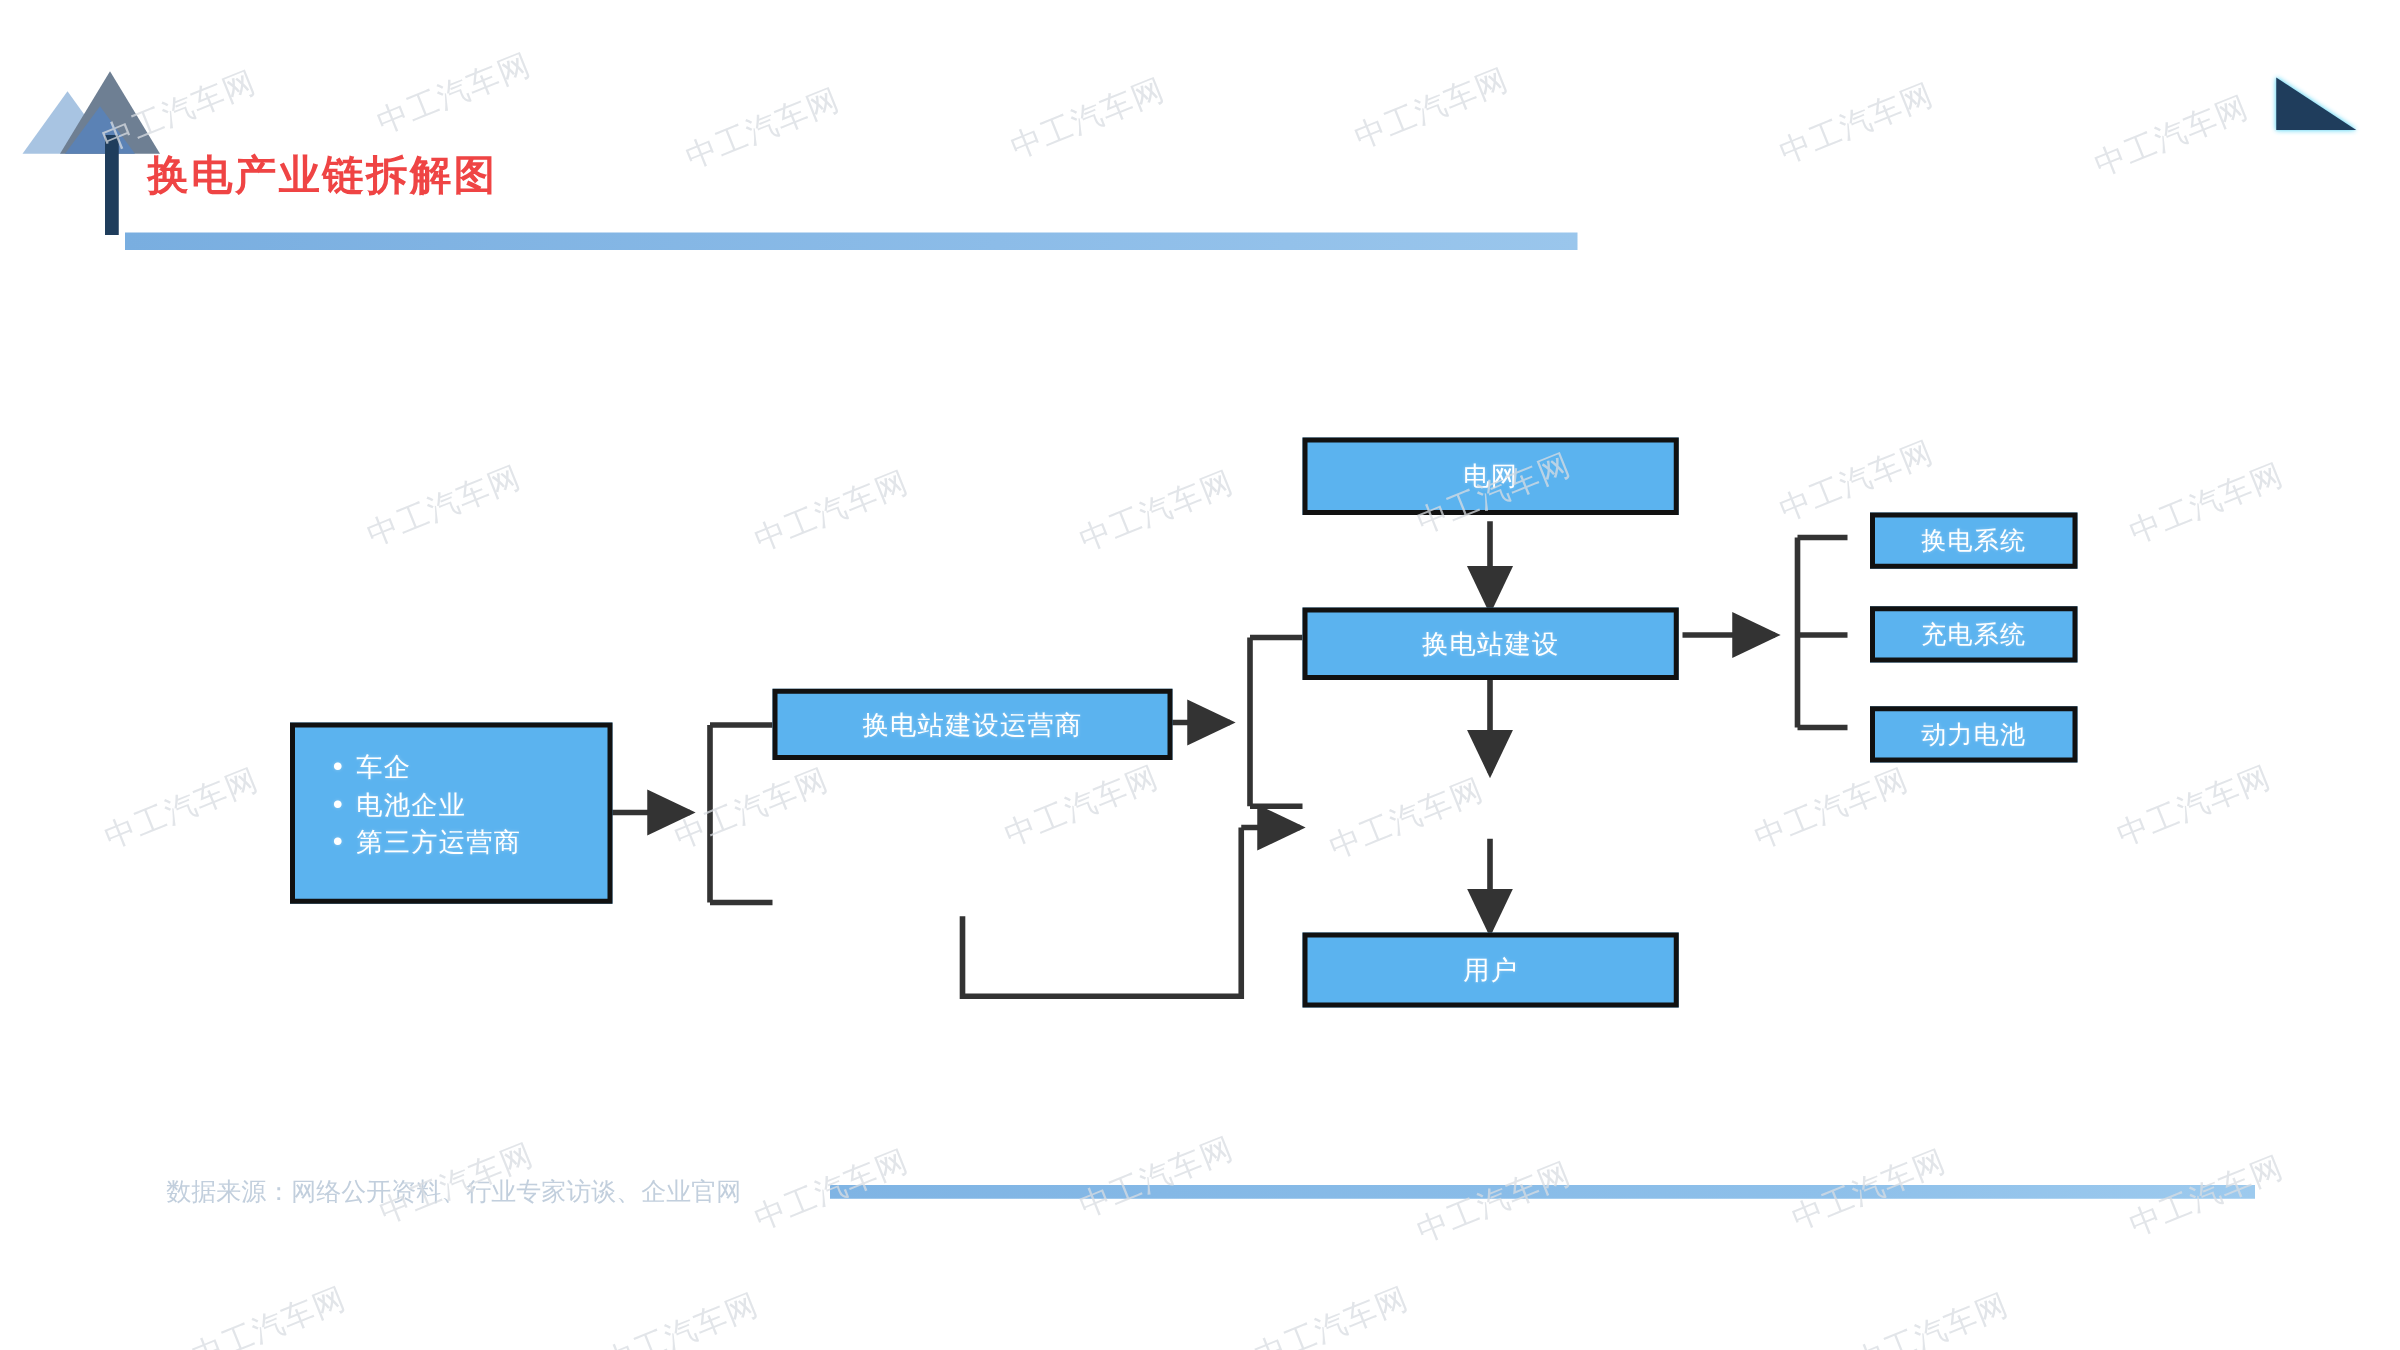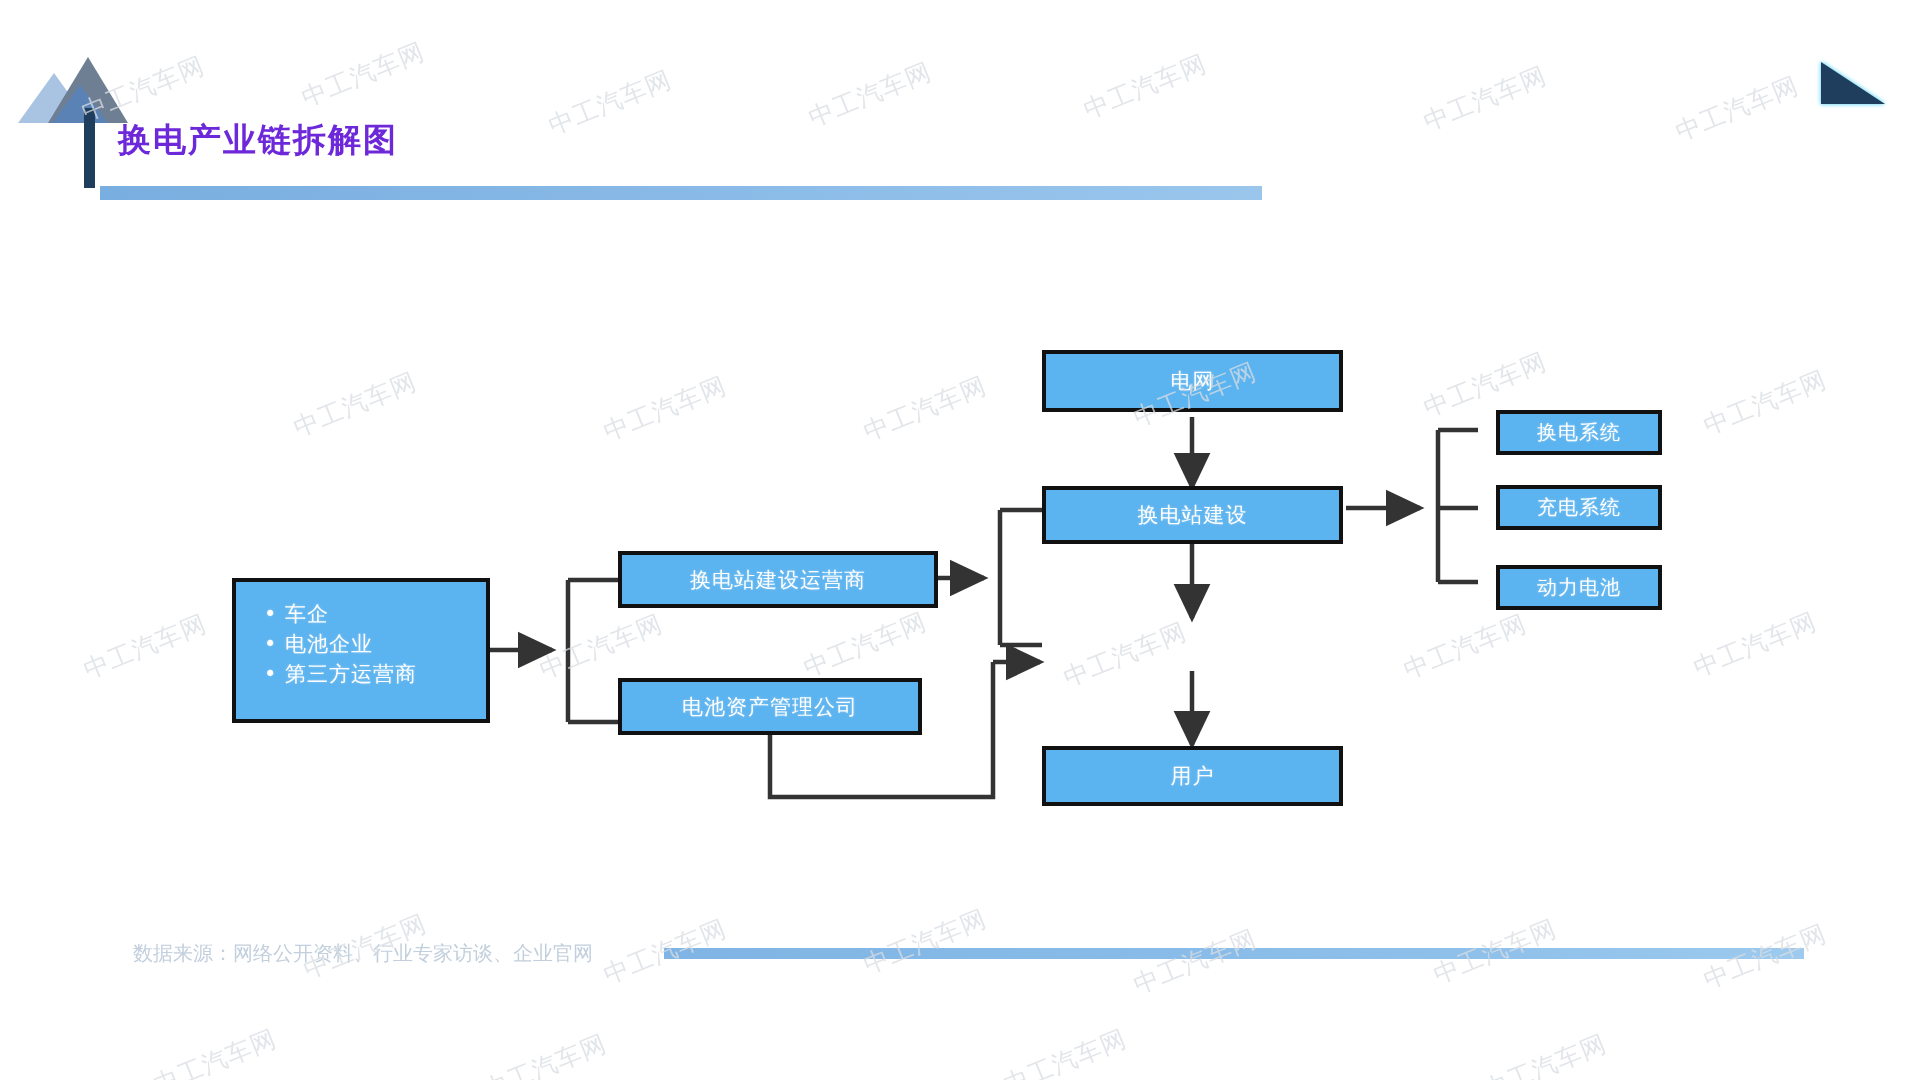--- a/index.html
+++ b/index.html
@@ -46,7 +46,7 @@
   .title-bar{position:absolute;left:84px;top:108px;width:11px;height:80px;background:#1f3d5c;}
   .page-title{
     position:absolute;left:118px;top:118px;
-    font-size:33px;font-weight:bold;color:#6d28d9;letter-spacing:2px;
+    font-size:33px;font-weight:bold;color:#ef4444;letter-spacing:2px;
     font-family:"DejaVu Sans","Liberation Sans",sans-serif;
   }
   .header-rule{

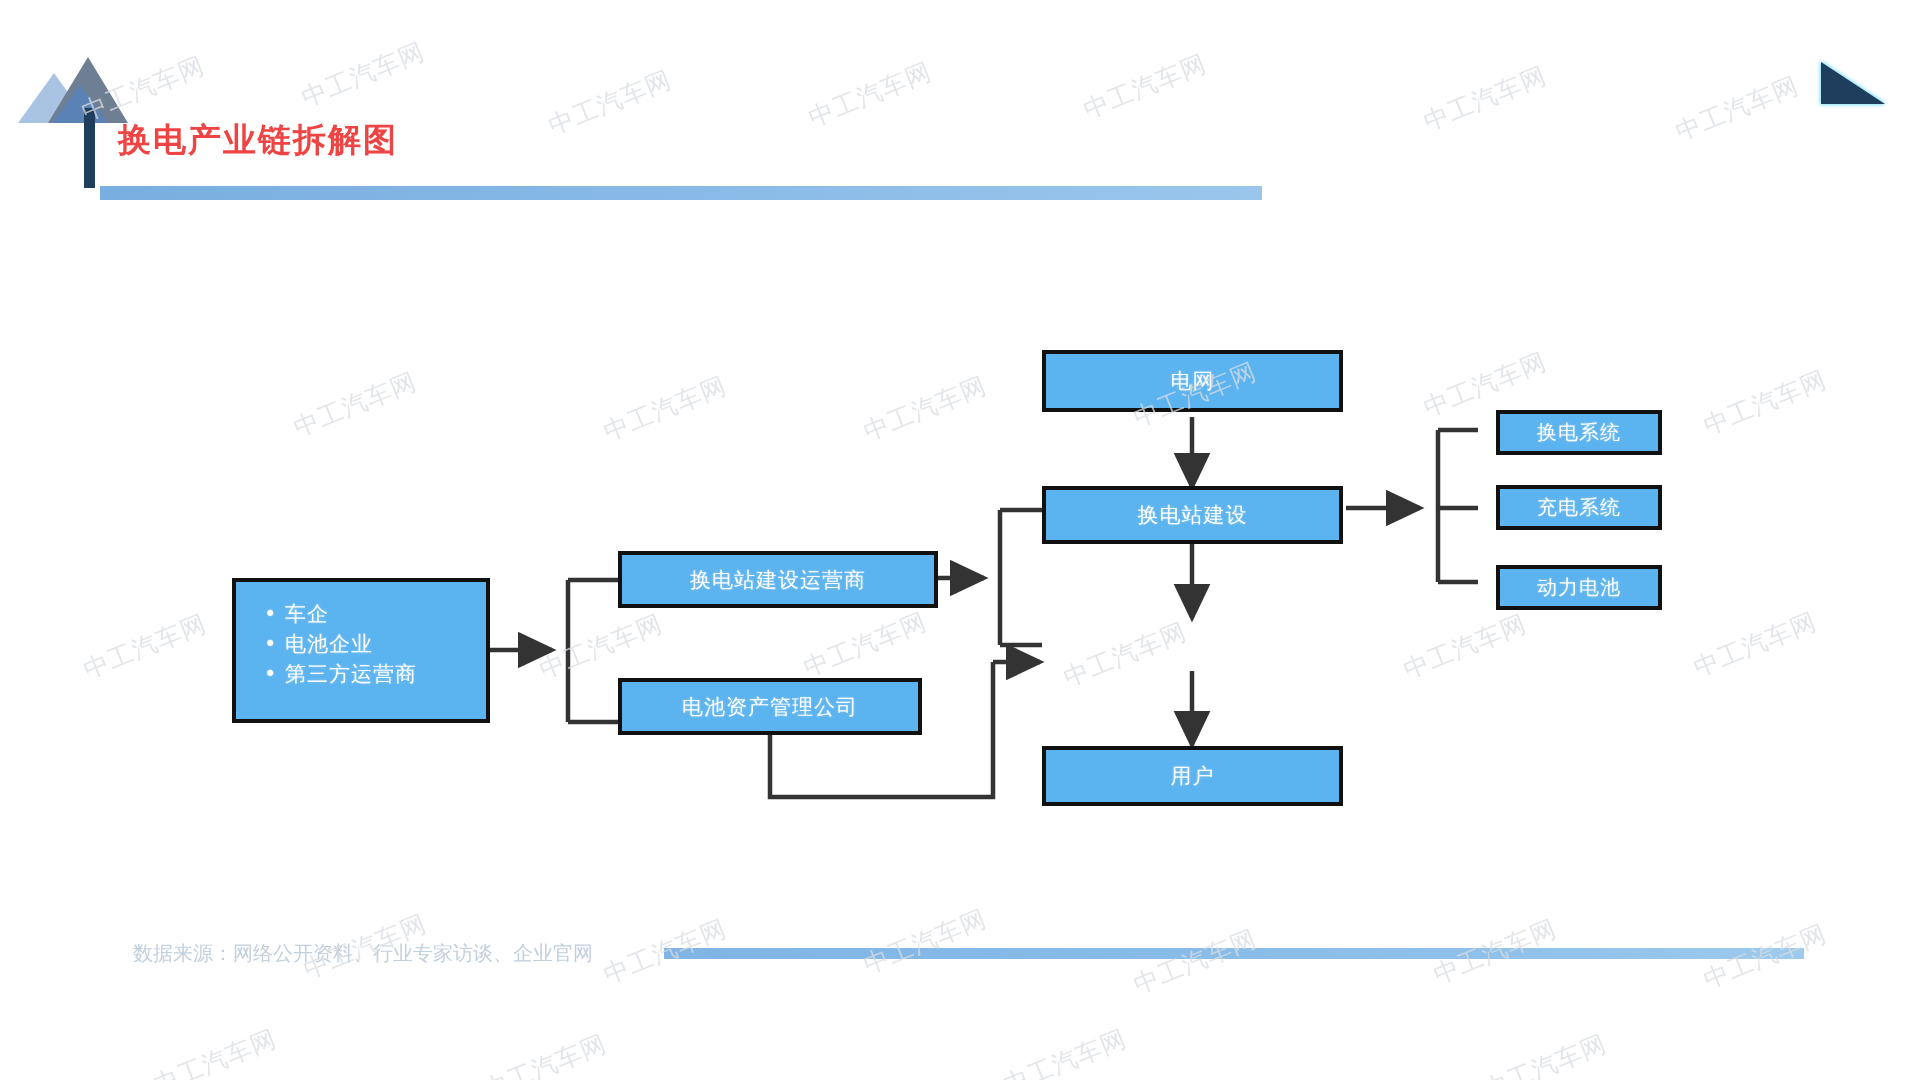--- a/index.html
+++ b/index.html
@@ -184,7 +184,6 @@
 
     <div class="node" style="left:618px;top:551px;width:320px;height:57px;">换电站建设运营商</div>
 
-    <div class="node" style="left:618px;top:678px;width:304px;height:57px;">电池资产管理公司</div>
 
     <div class="node" style="left:1042px;top:350px;width:301px;height:62px;">电网</div>
 

